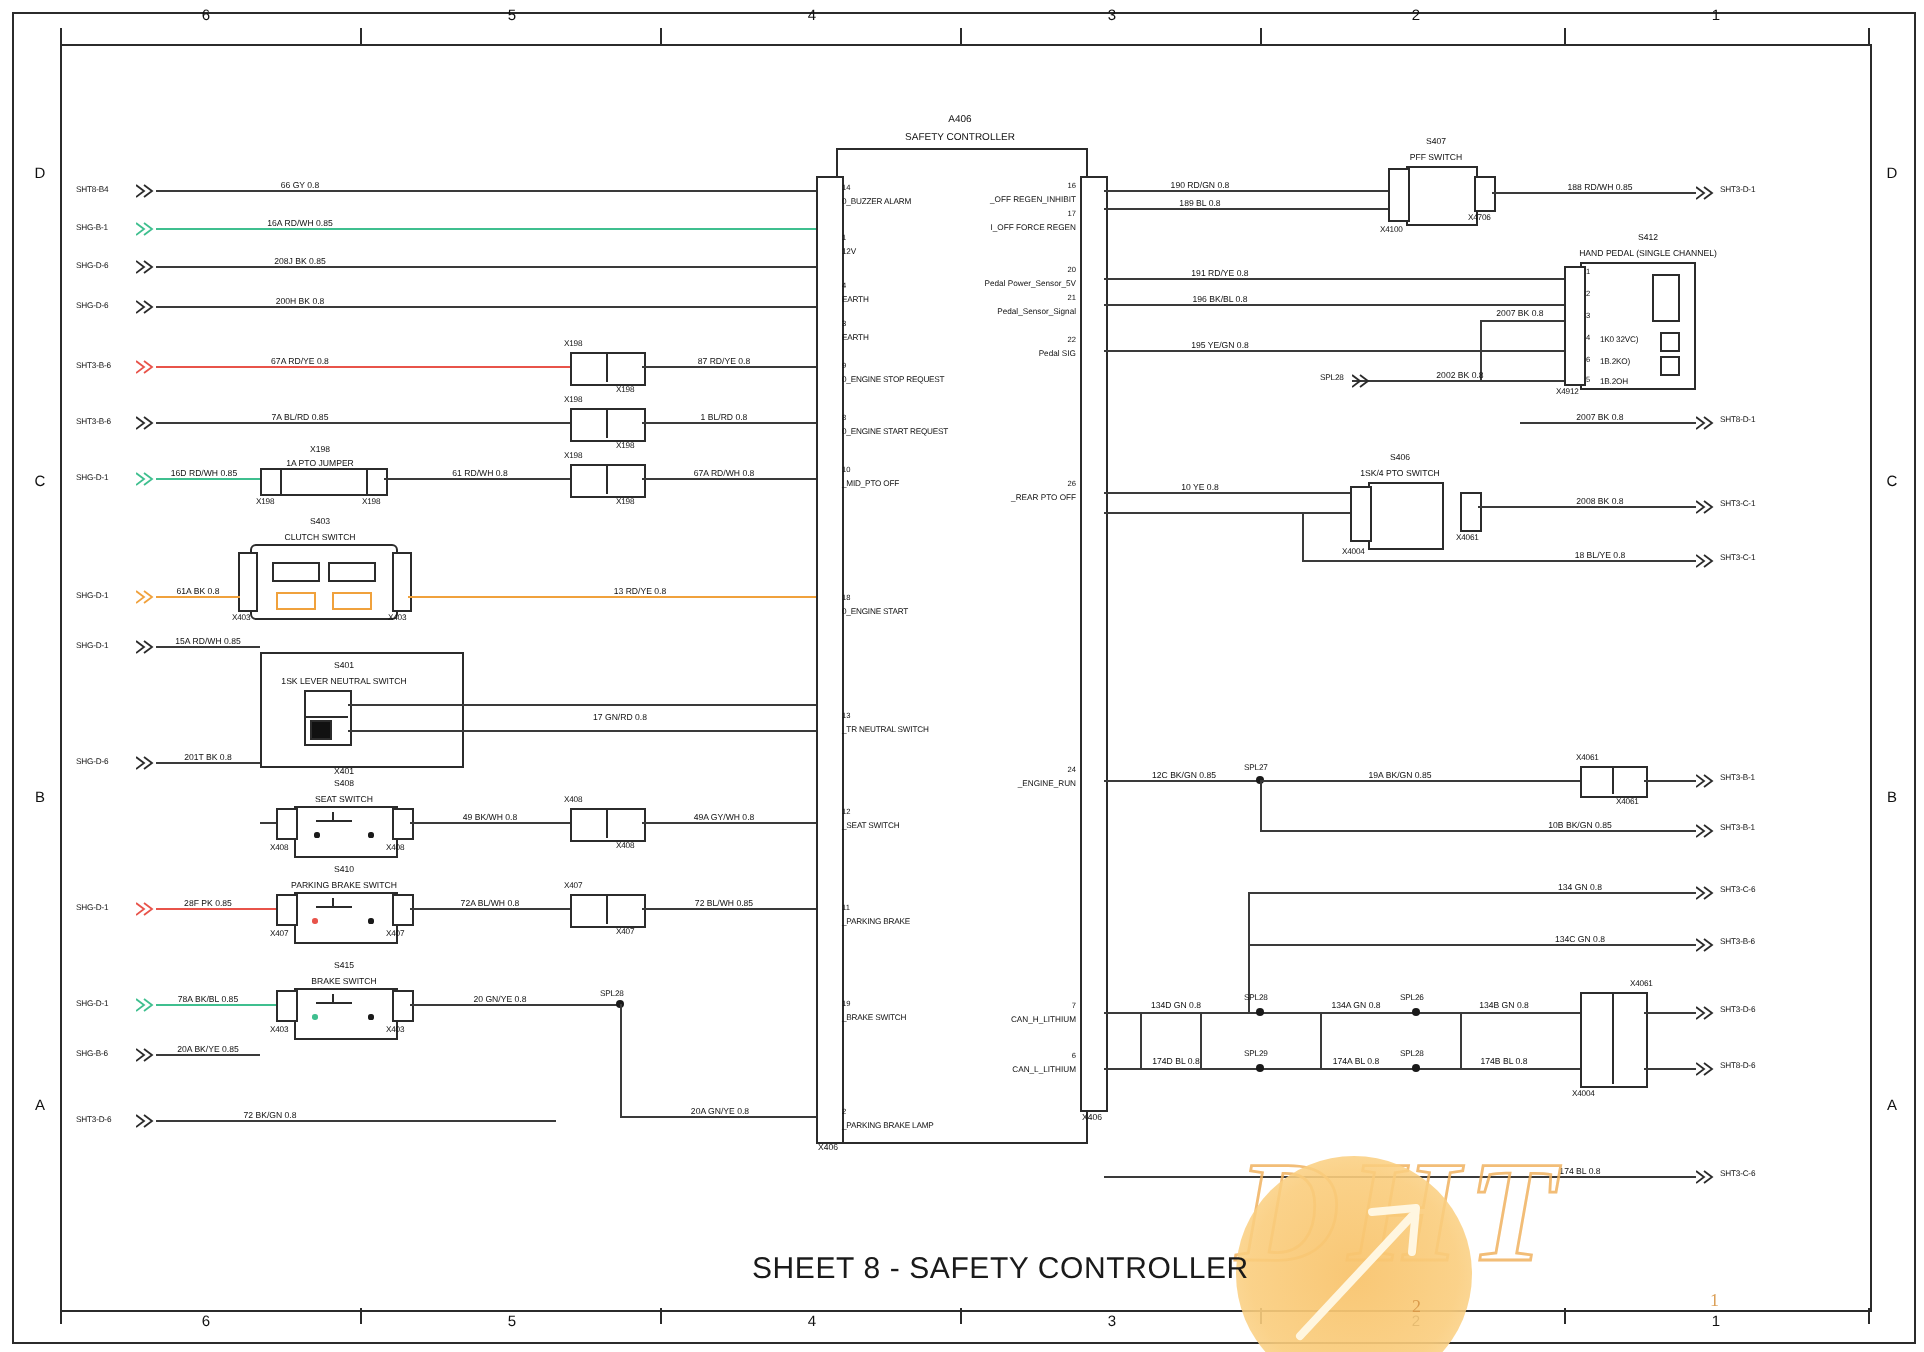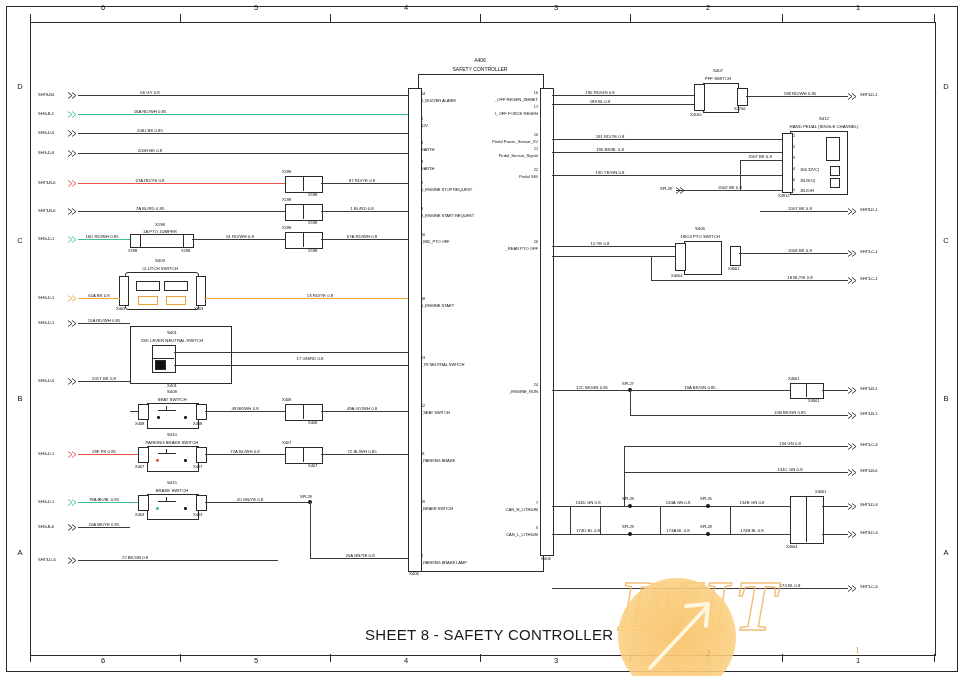--- a/index.html
+++ b/index.html
@@ -599,7 +599,7 @@
   <div class="wm-num" style="left:706px;top:648px;">2</div>
   <div class="wm-num" style="left:855px;top:645px;">1</div>
 
-  <div class="title" style="left:365px;top:626px;">SHEET 8 - SAFETY CONTROLLER</div>
+  <div class="title" style="left:376px;top:626px;">SHEET 8 - SAFETY CONTROLLER</div>
 
 </div>
 

